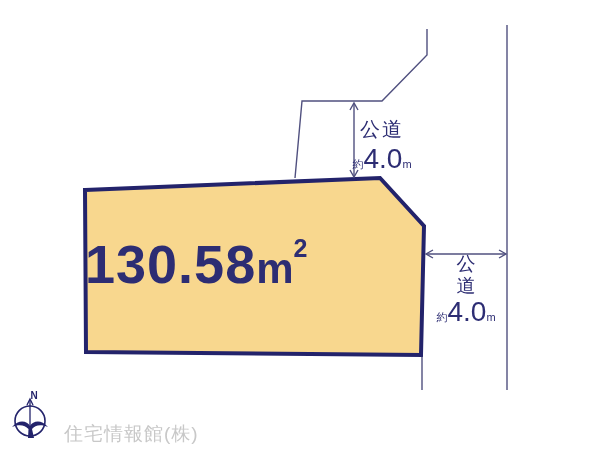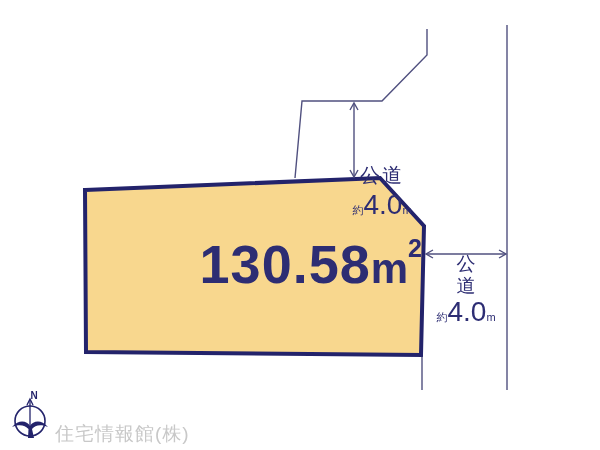--- a/index.html
+++ b/index.html
@@ -33,7 +33,6 @@
     left: 330px; top: 119px; width: 104px;
     text-align: center;
     line-height: 1;
-    margin-top: 46px;
   }
   .road-top-name { font-size: 20px; letter-spacing: 2px; }
   .dim-line { margin-top: 6px; white-space: nowrap; }

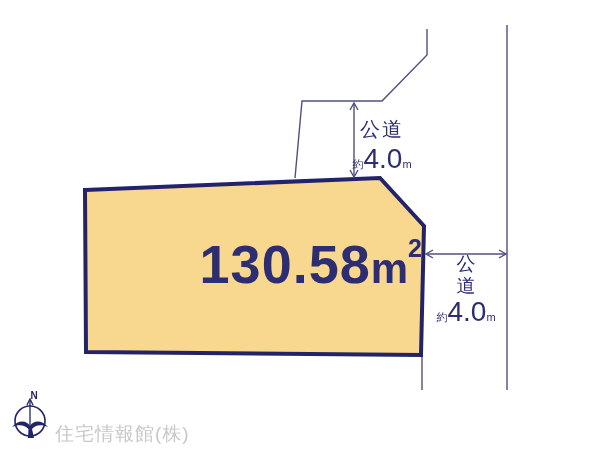--- a/index.html
+++ b/index.html
@@ -18,7 +18,7 @@
   
   .area-label {
     left: 85px; top: 236px; width: 337px;
-    text-align: right;
+    text-align: left;
     font-weight: bold;
     letter-spacing: 1px;
     line-height: 1;

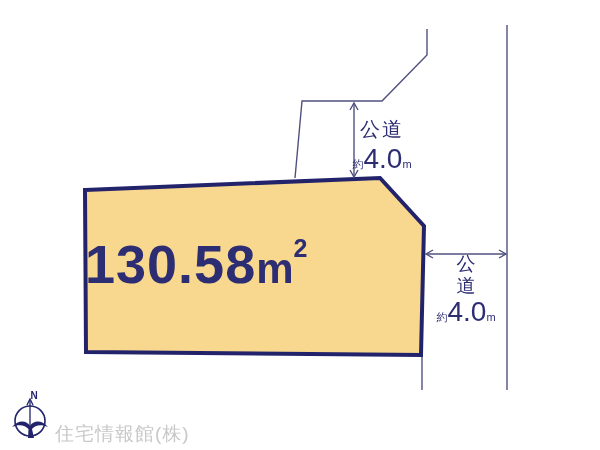--- a/index.html
+++ b/index.html
@@ -51,7 +51,7 @@
 
   
   .watermark {
-    left: 55px; top: 421px;
+    left: 64px; top: 421px;
     font-size: 19px;
     color: #c8c8c8;
     letter-spacing: 1px;

